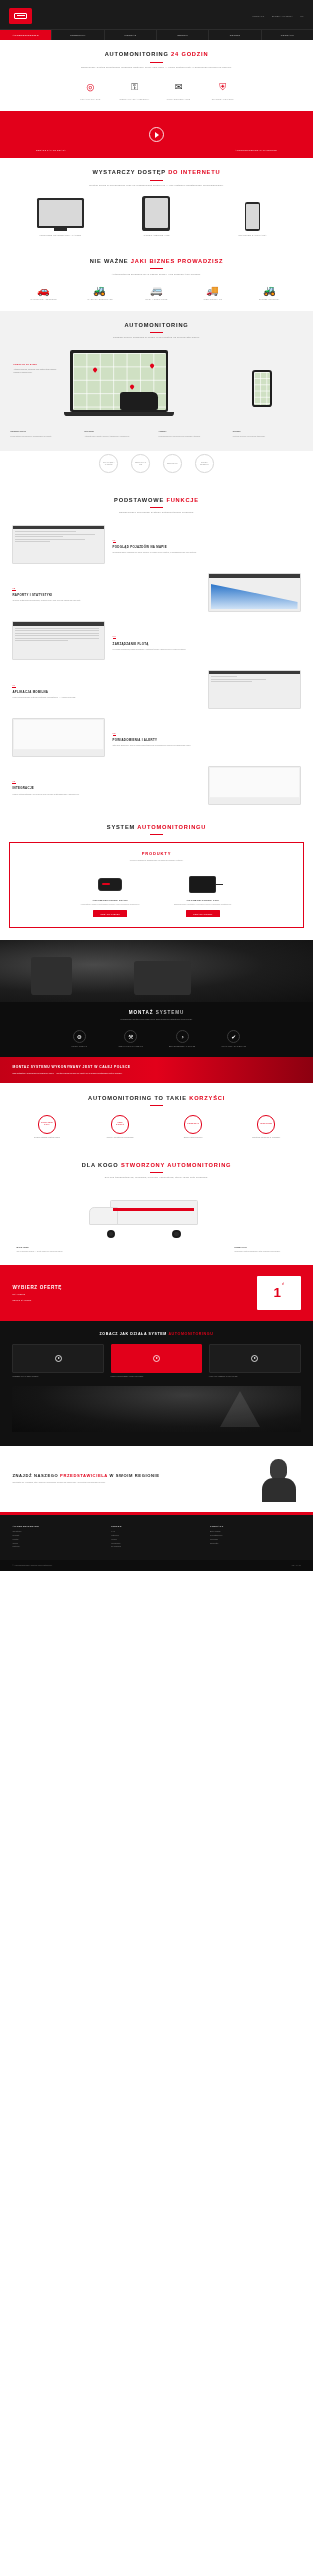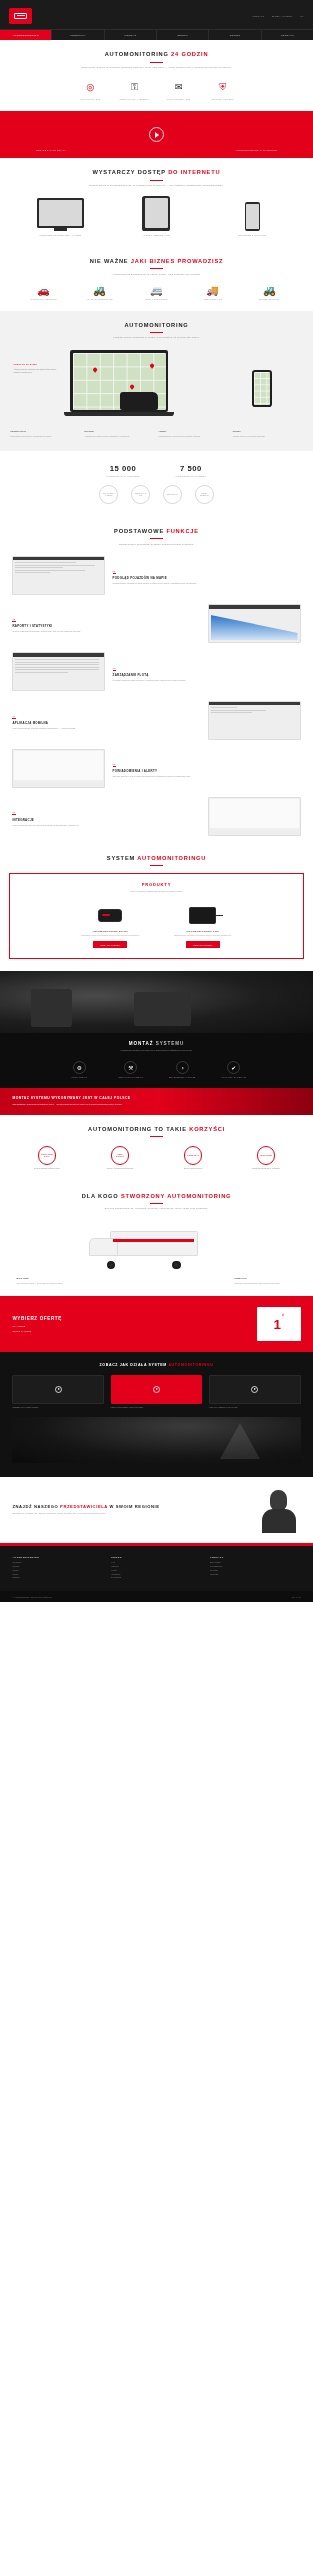--- a/index.html
+++ b/index.html
@@ -591,16 +591,6 @@
   </div>
 
   <div>
-    <div class="stats">
-      <div class="stat">
-        <div class="stat-num">15 000</div>
-        <div class="stat-lbl">ZAMONTOWANYCH URZĄDZEŃ</div>
-      </div>
-      <div class="stat">
-        <div class="stat-num">7 500</div>
-        <div class="stat-lbl">ZADOWOLONYCH KLIENTÓW</div>
-      </div>
-    </div>
     <div class="badges">
       <div class="badge">GWARANCJA JAKOŚCI</div>
       <div class="badge">CERTYFIKAT ISO</div>

